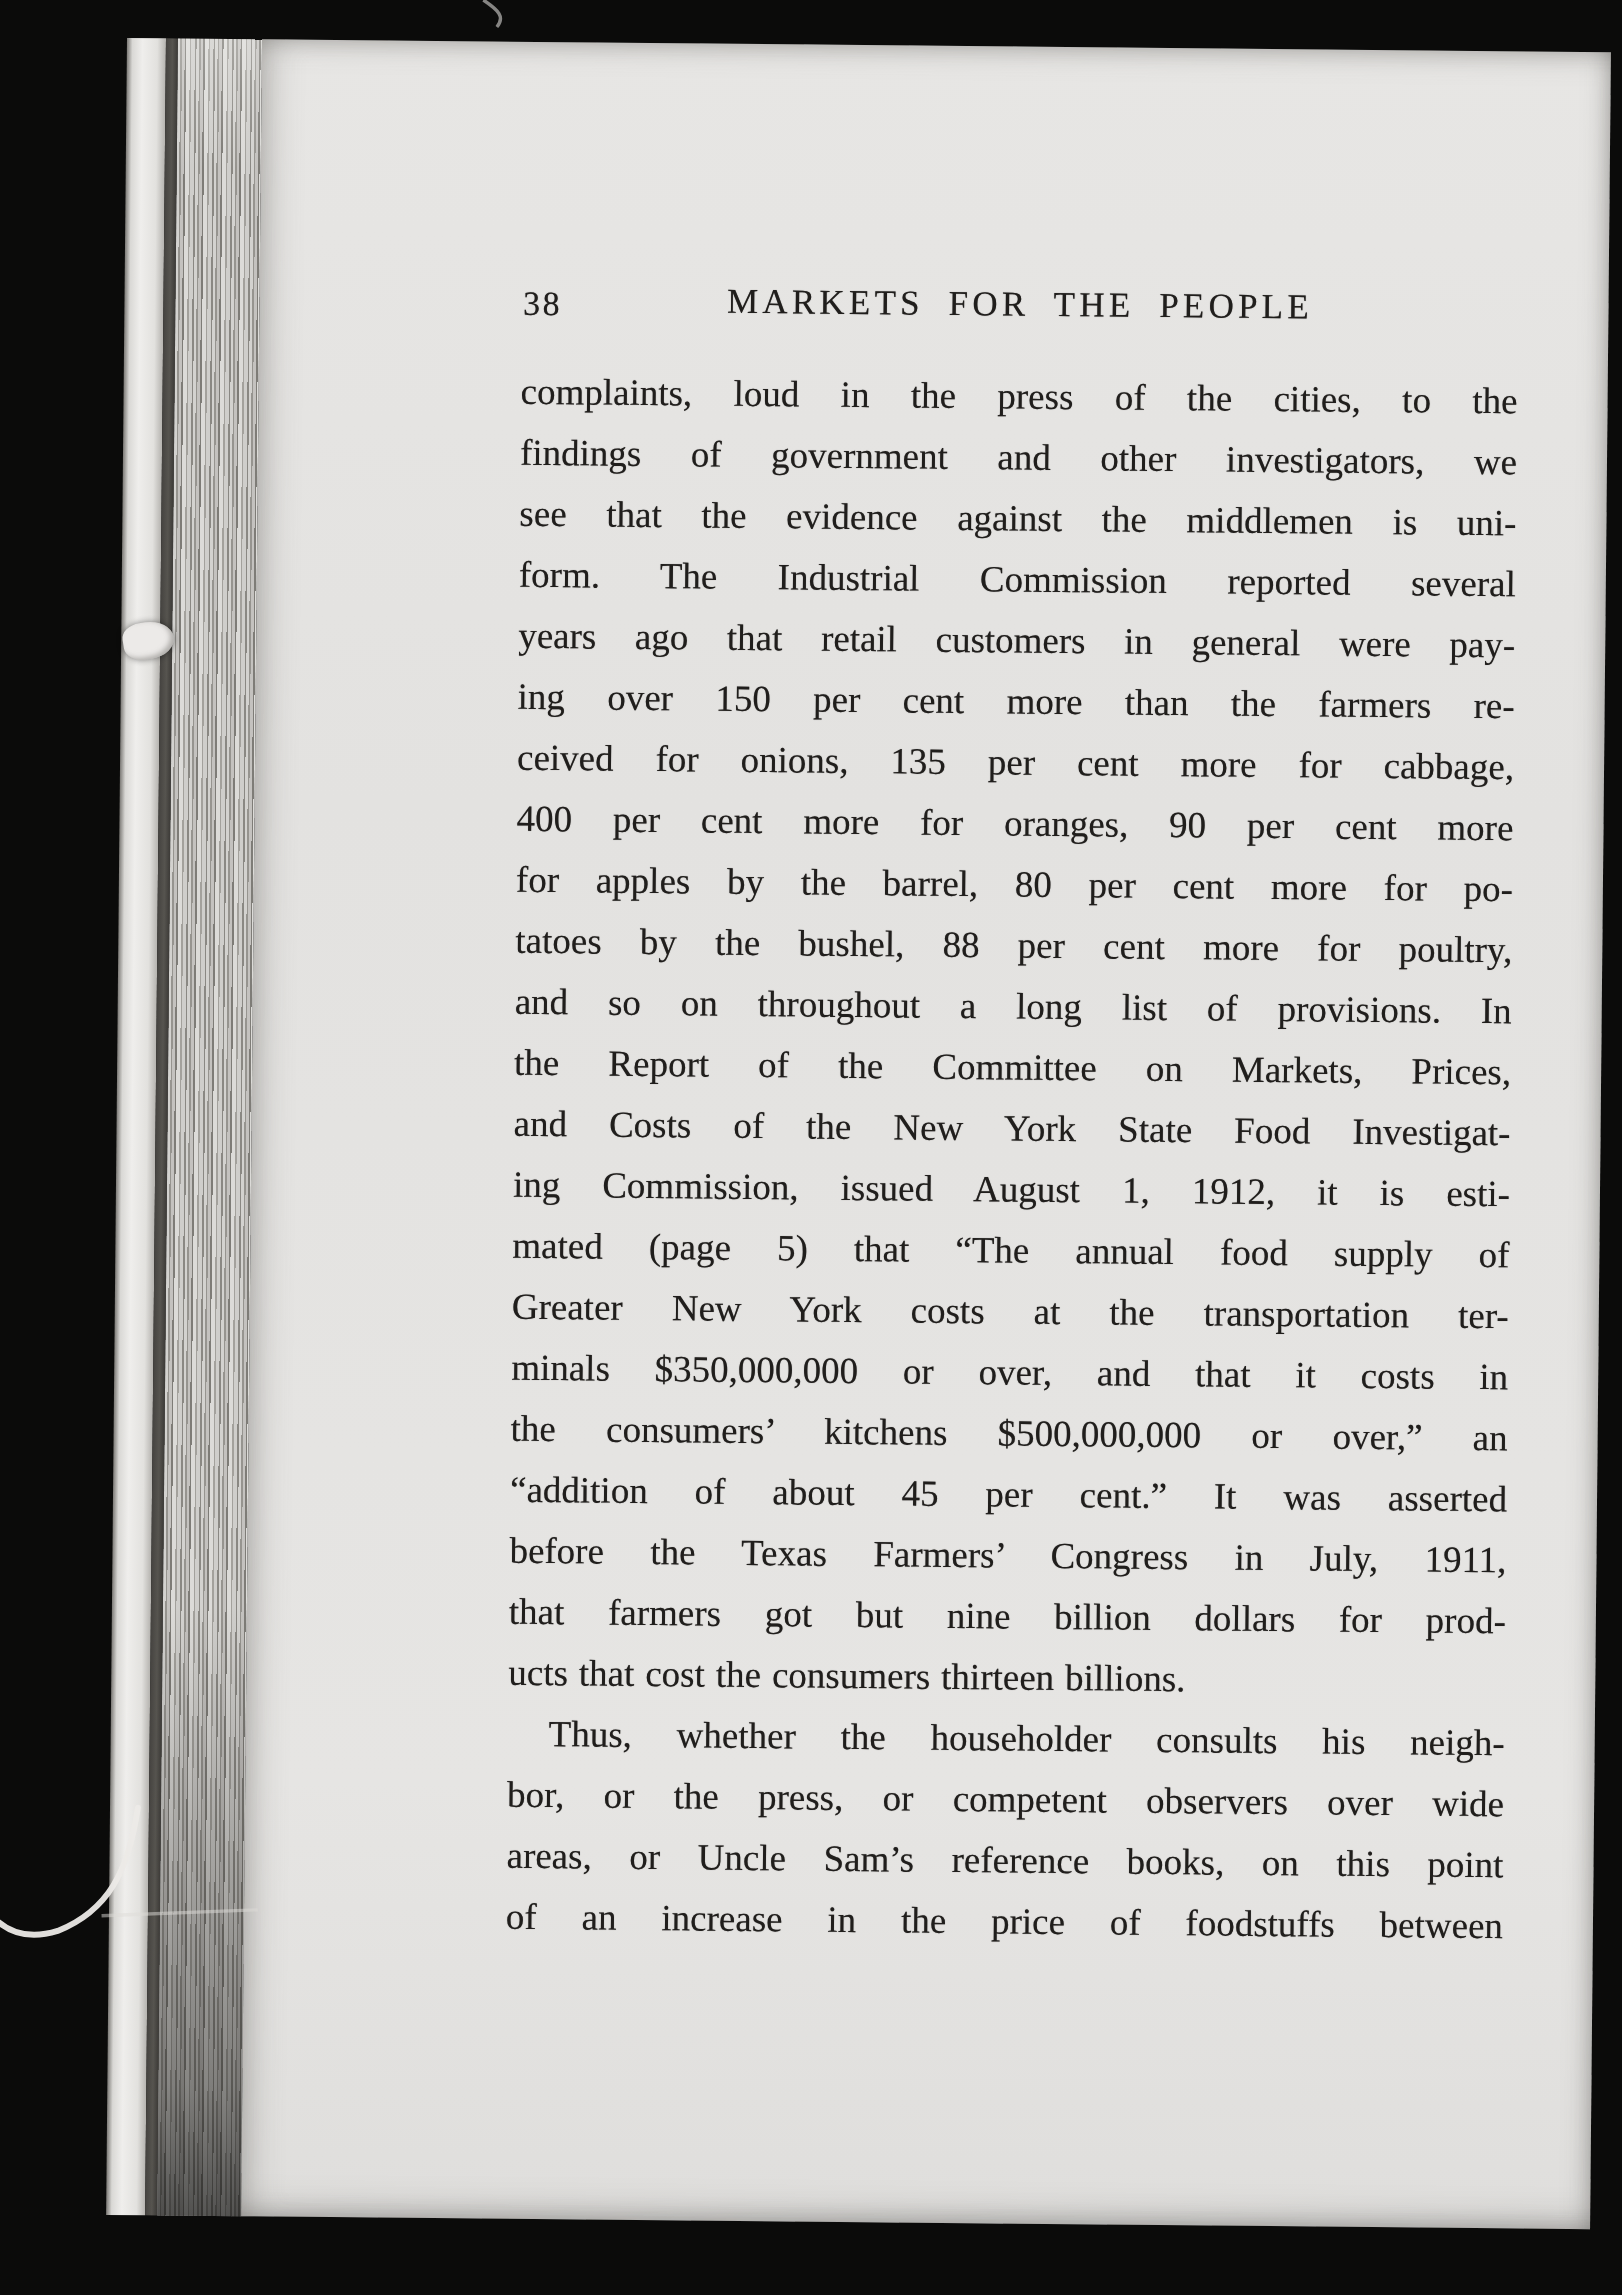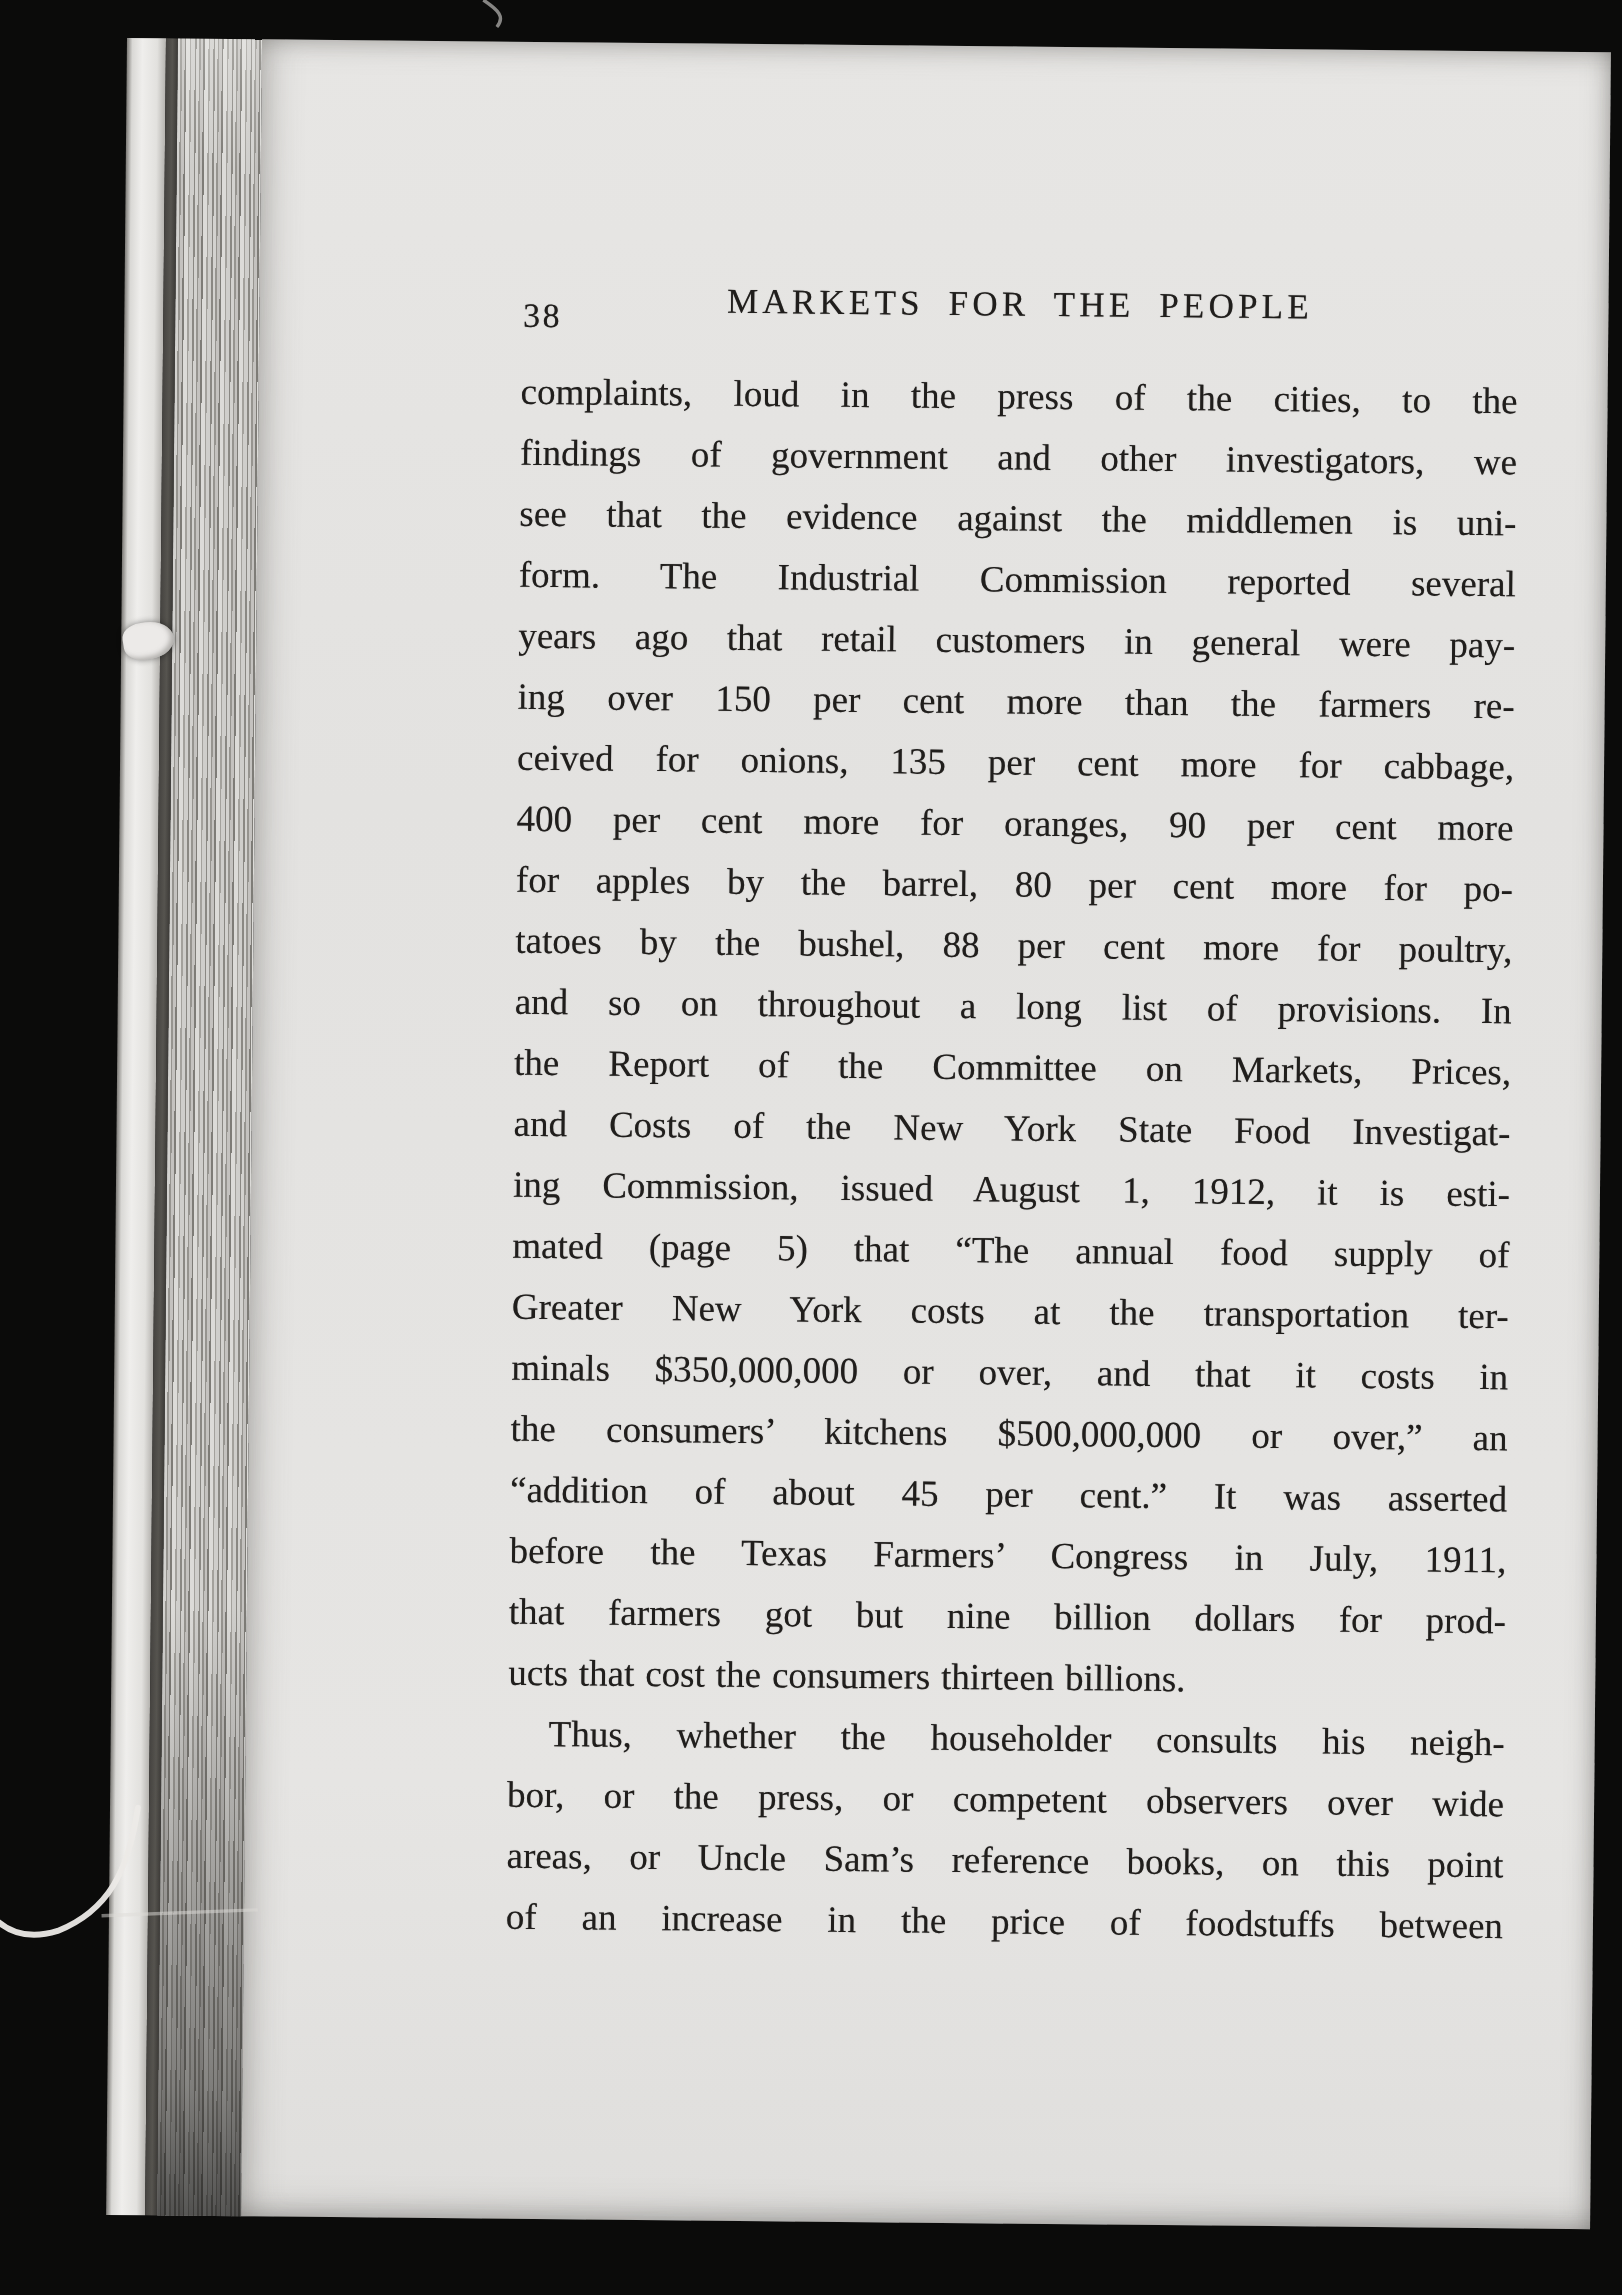--- a/index.html
+++ b/index.html
@@ -60,7 +60,7 @@
     color:var(--ink);
   }
   .pagenum{
-    position:absolute;left:1.7px;top:17px;
+    position:absolute;left:1.7px;top:5px;
     font-size:34px;letter-spacing:2.5px;
     text-shadow:0 0 0.8px rgba(25,24,22,.6);
   }

